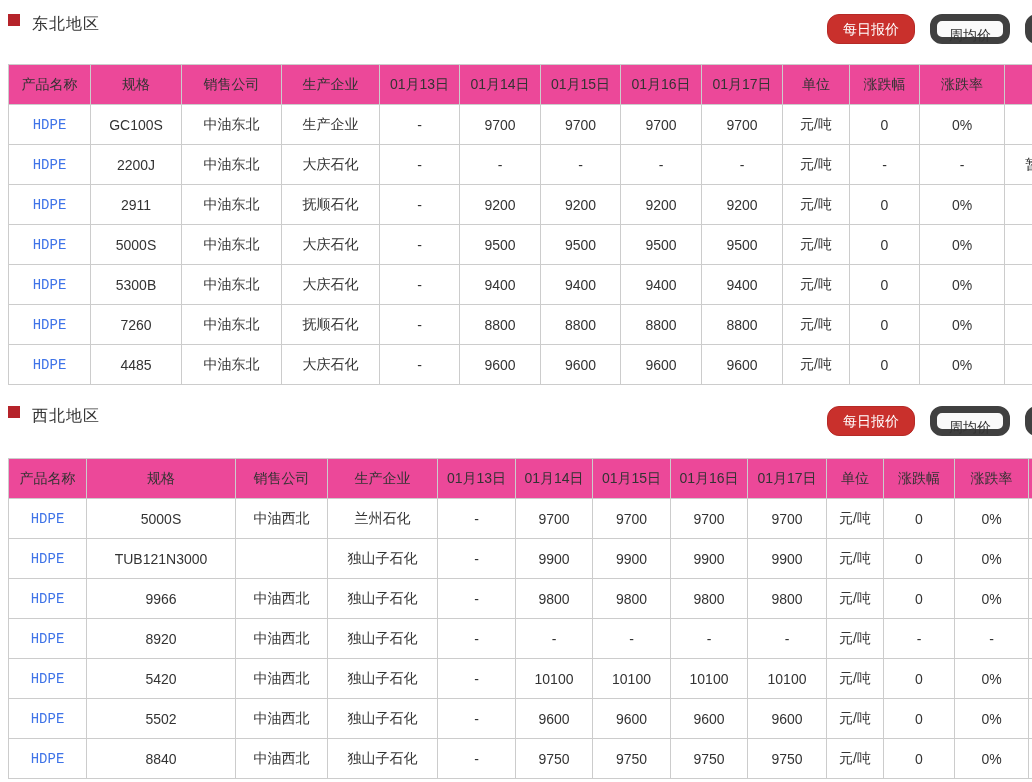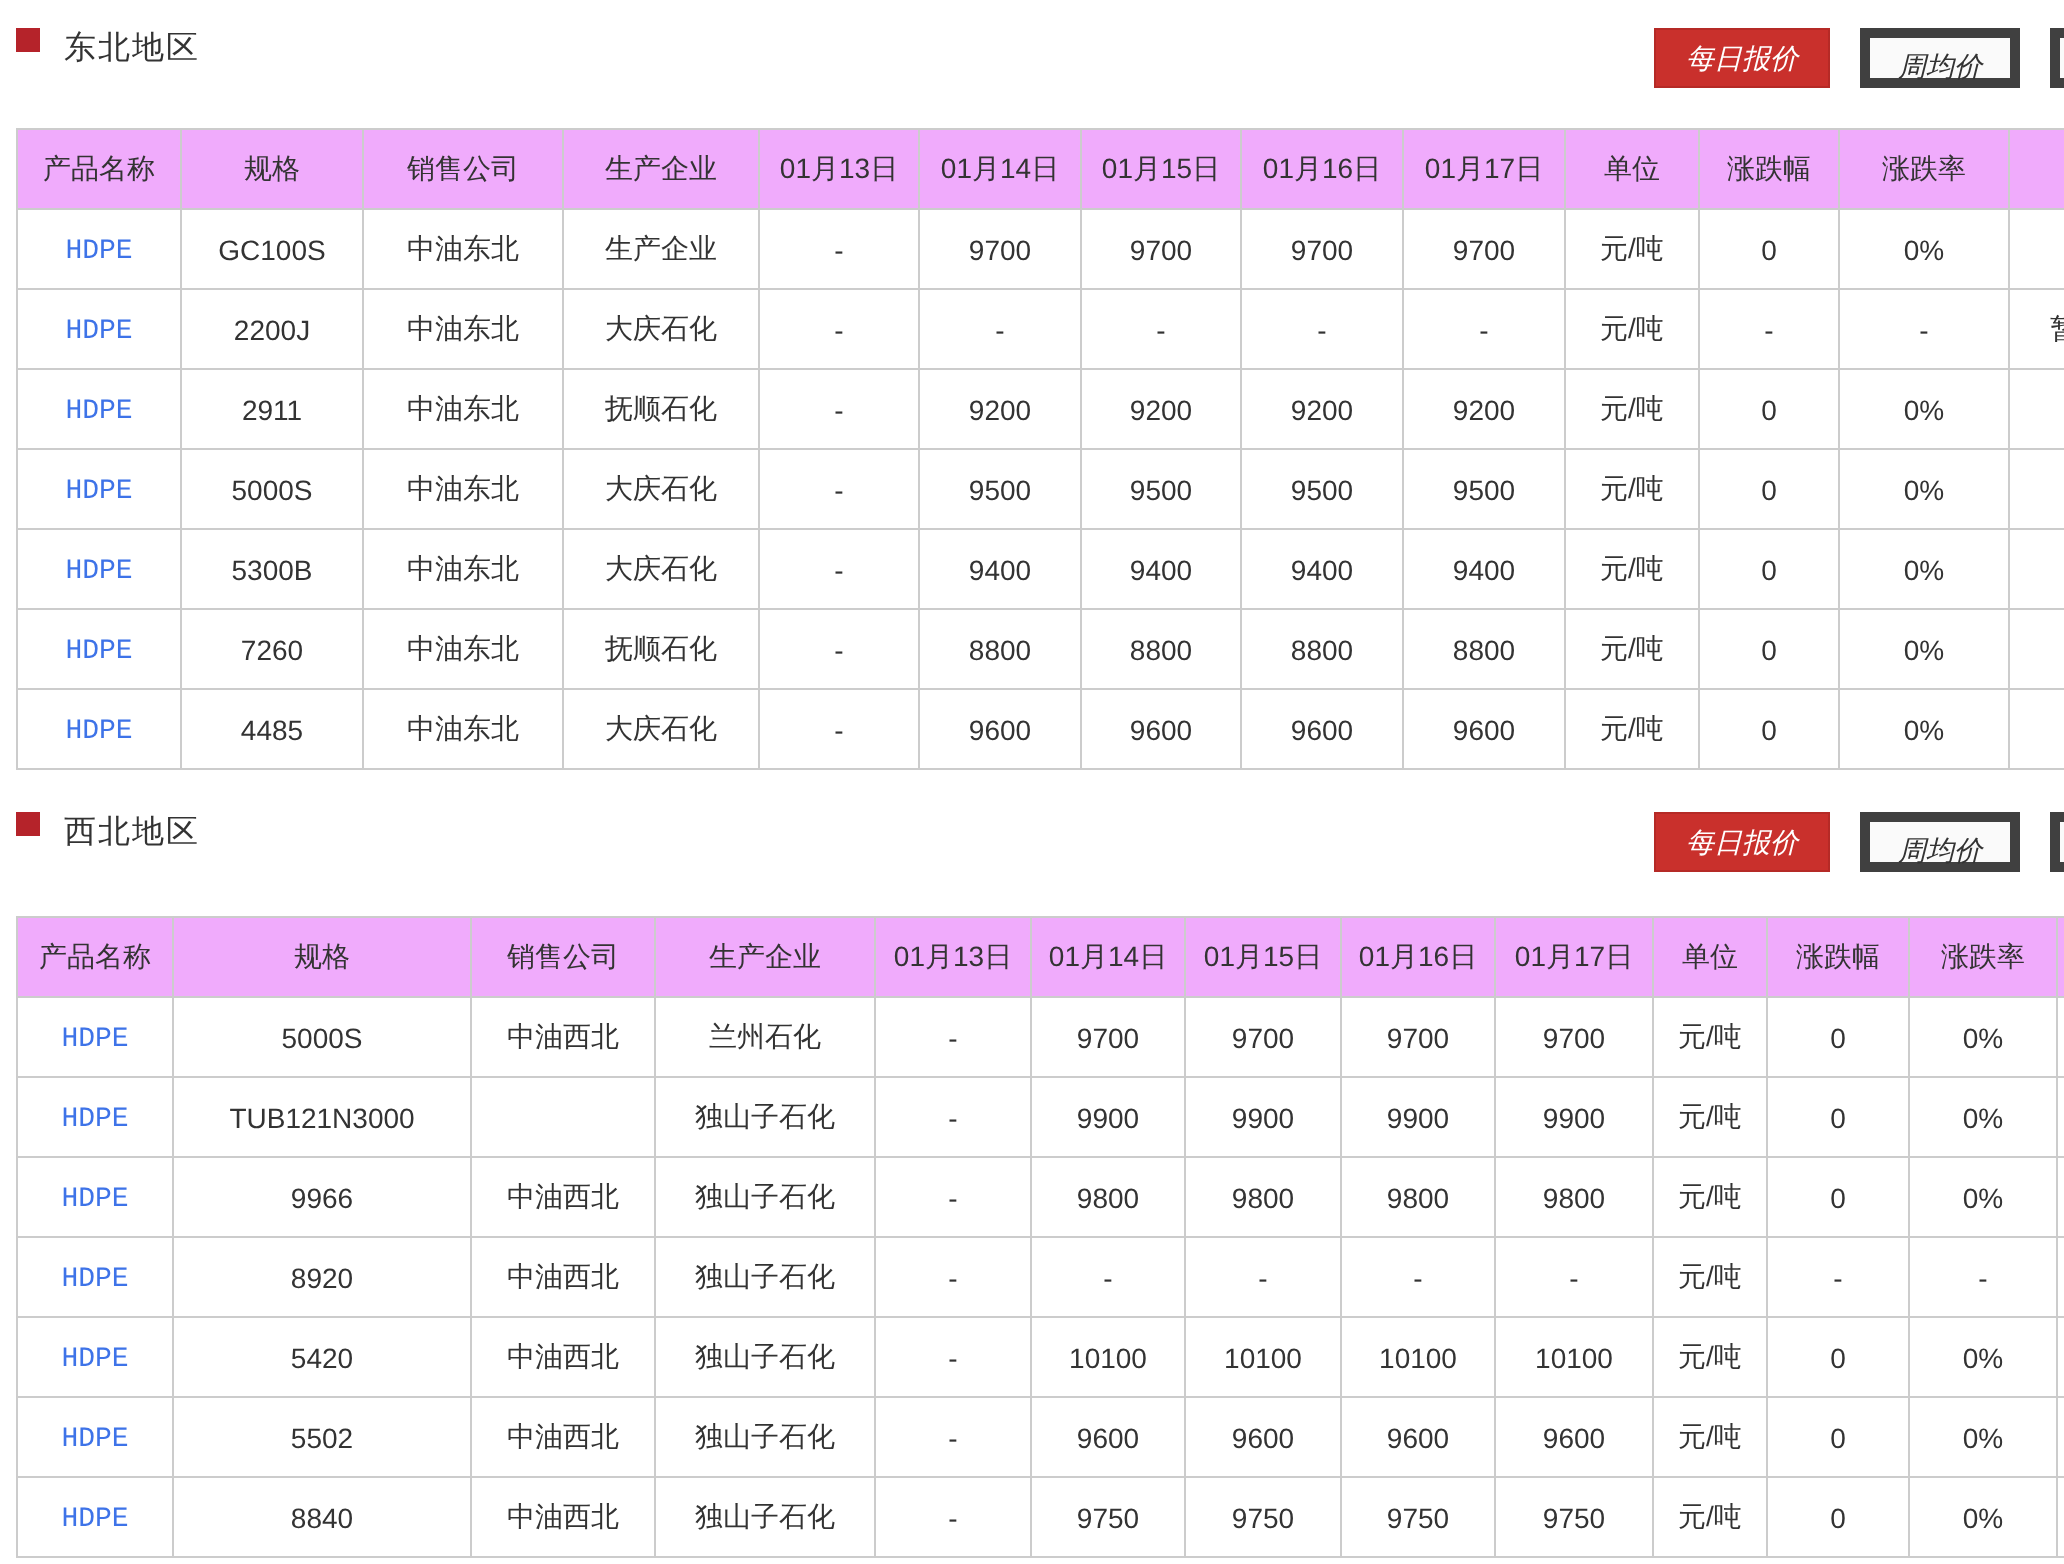--- a/index.html
+++ b/index.html
@@ -20,10 +20,9 @@
   .section-title{font-size:16px;color:#333;letter-spacing:1px;}
   .btn-group{position:absolute;left:819px;top:0;display:flex;gap:15px;}
   .btn{
-    height:30px;border-radius:0;font-size:14px;line-height:28px;text-align:center;
+    height:30px;border-radius:12px;font-size:14px;line-height:28px;text-align:center;
     cursor:pointer;box-sizing:border-box;padding:0;
     font-family:"Liberation Sans","DejaVu Sans",sans-serif;
-    font-style:italic;
   }
   .btn-primary{width:88px;background:#c9302c;border:1px solid #b52a26;color:#fff;}
   .btn-default{width:80px;background:#fafafa;border:5px solid #404040;color:#333;}

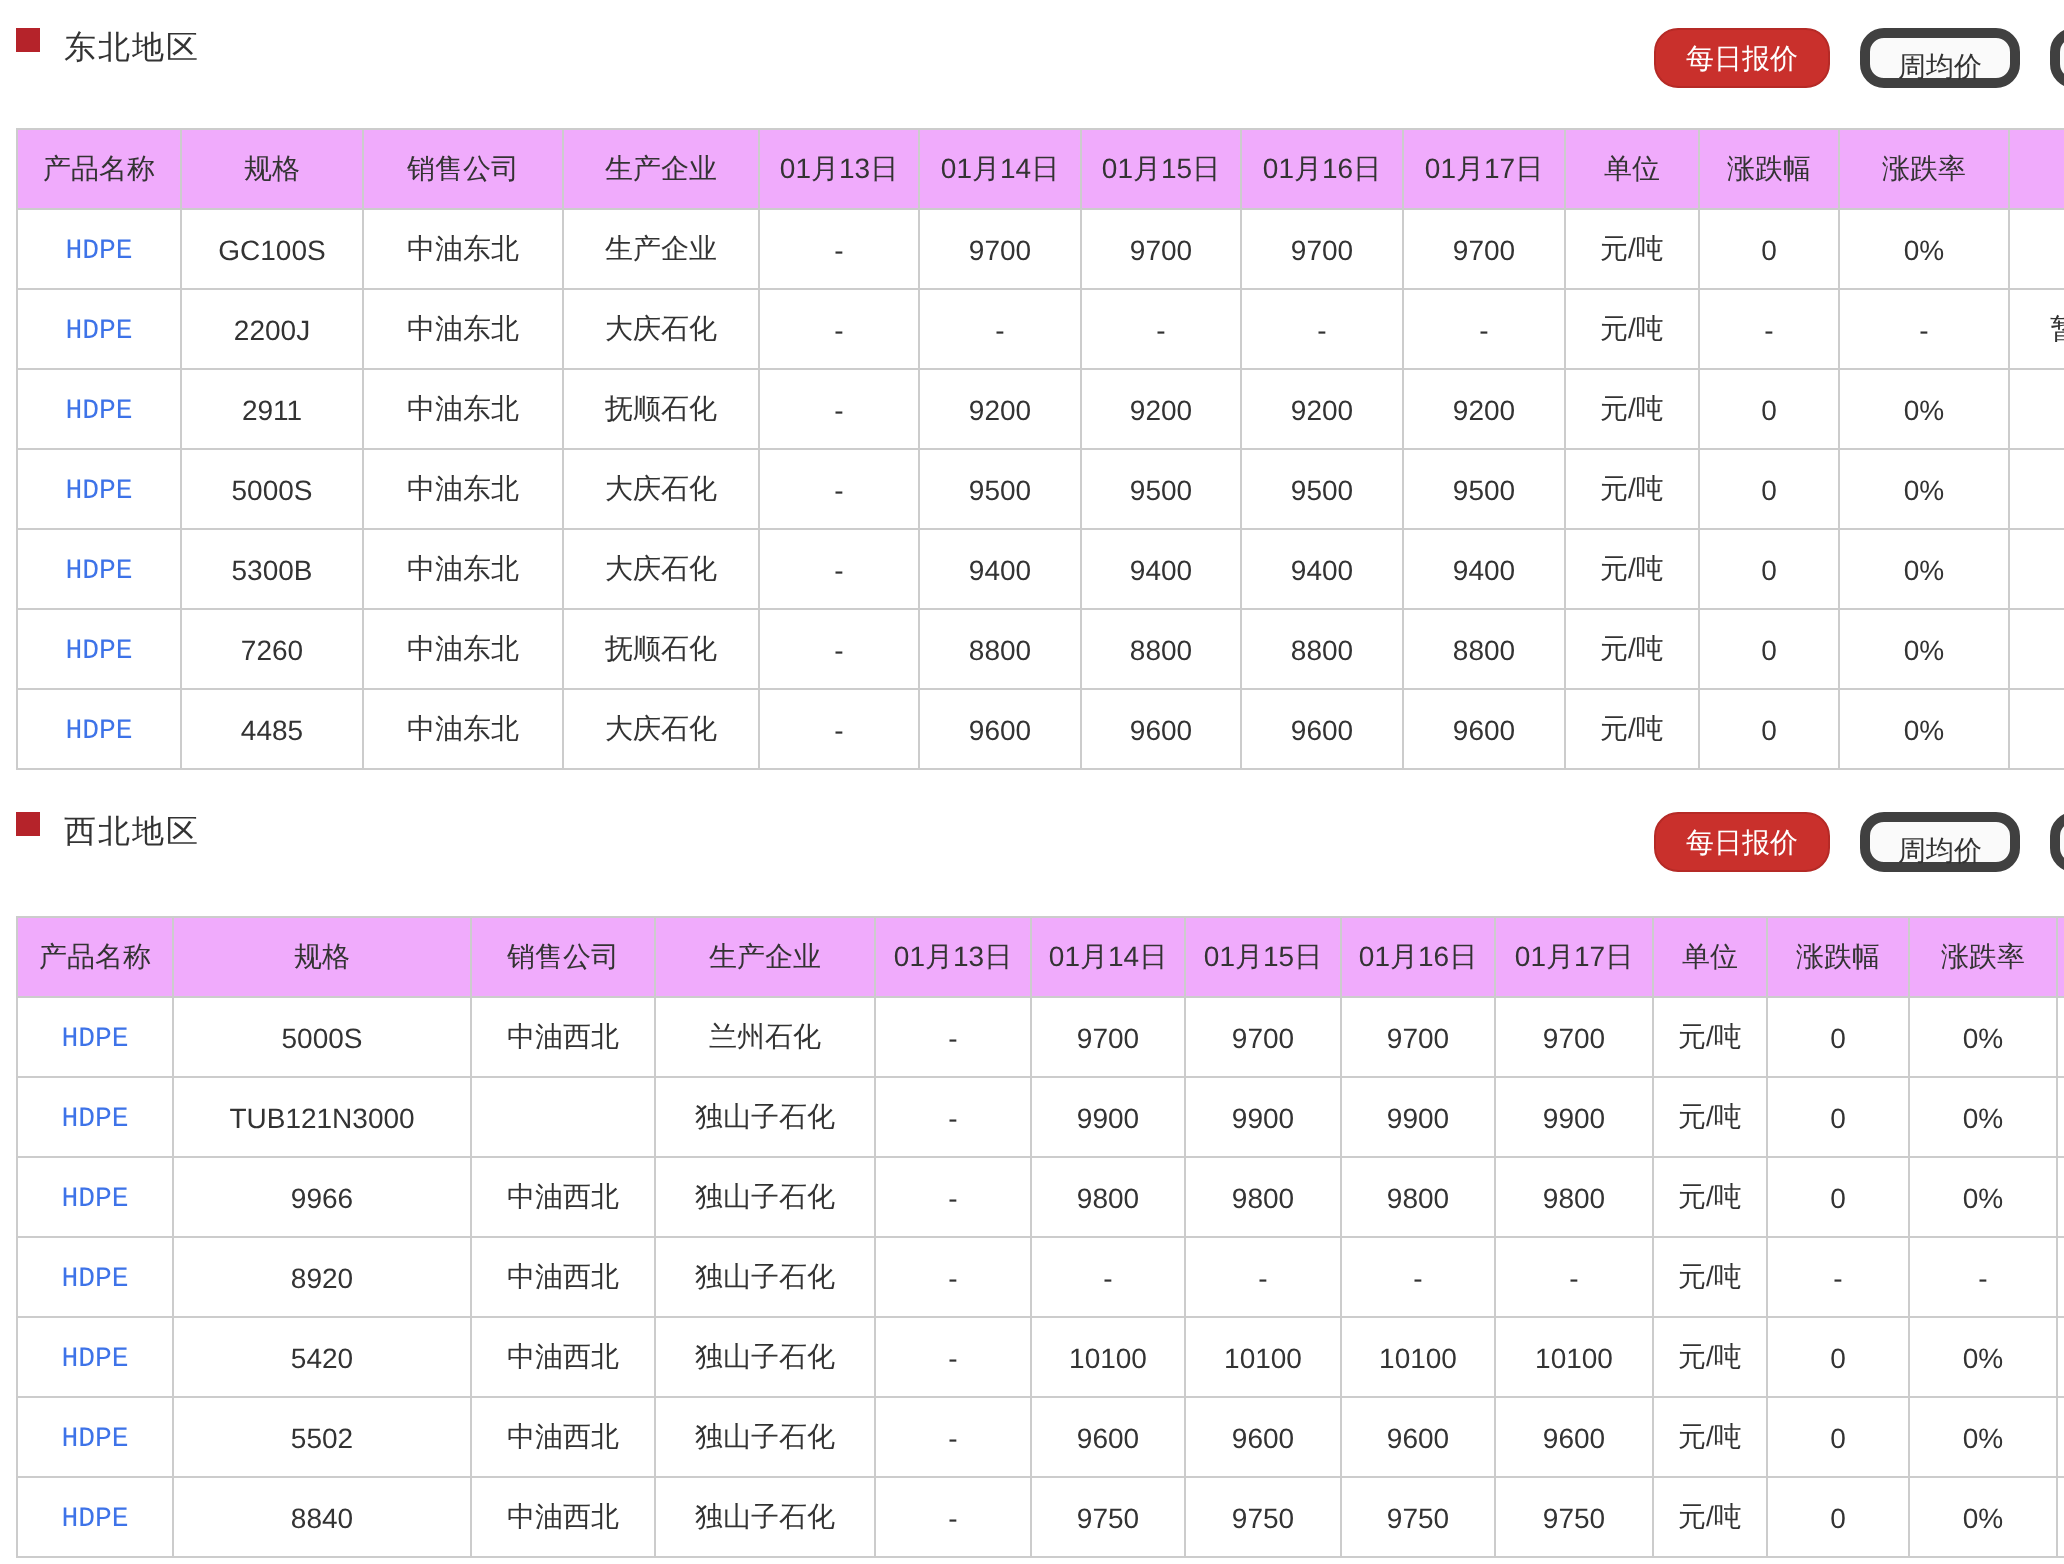--- a/index.html
+++ b/index.html
@@ -25,7 +25,7 @@
     font-family:"Liberation Sans","DejaVu Sans",sans-serif;
   }
   .btn-primary{width:88px;background:#c9302c;border:1px solid #b52a26;color:#fff;}
-  .btn-default{width:80px;background:#fafafa;border:5px solid #404040;color:#333;}
+  .btn-default{width:80px;background:#fafafa;border:7px solid #404040;color:#333;}
   .table-clip{margin-left:8px;width:1024px;overflow:hidden;}
   table{border-collapse:collapse;table-layout:fixed;}
   th,td{

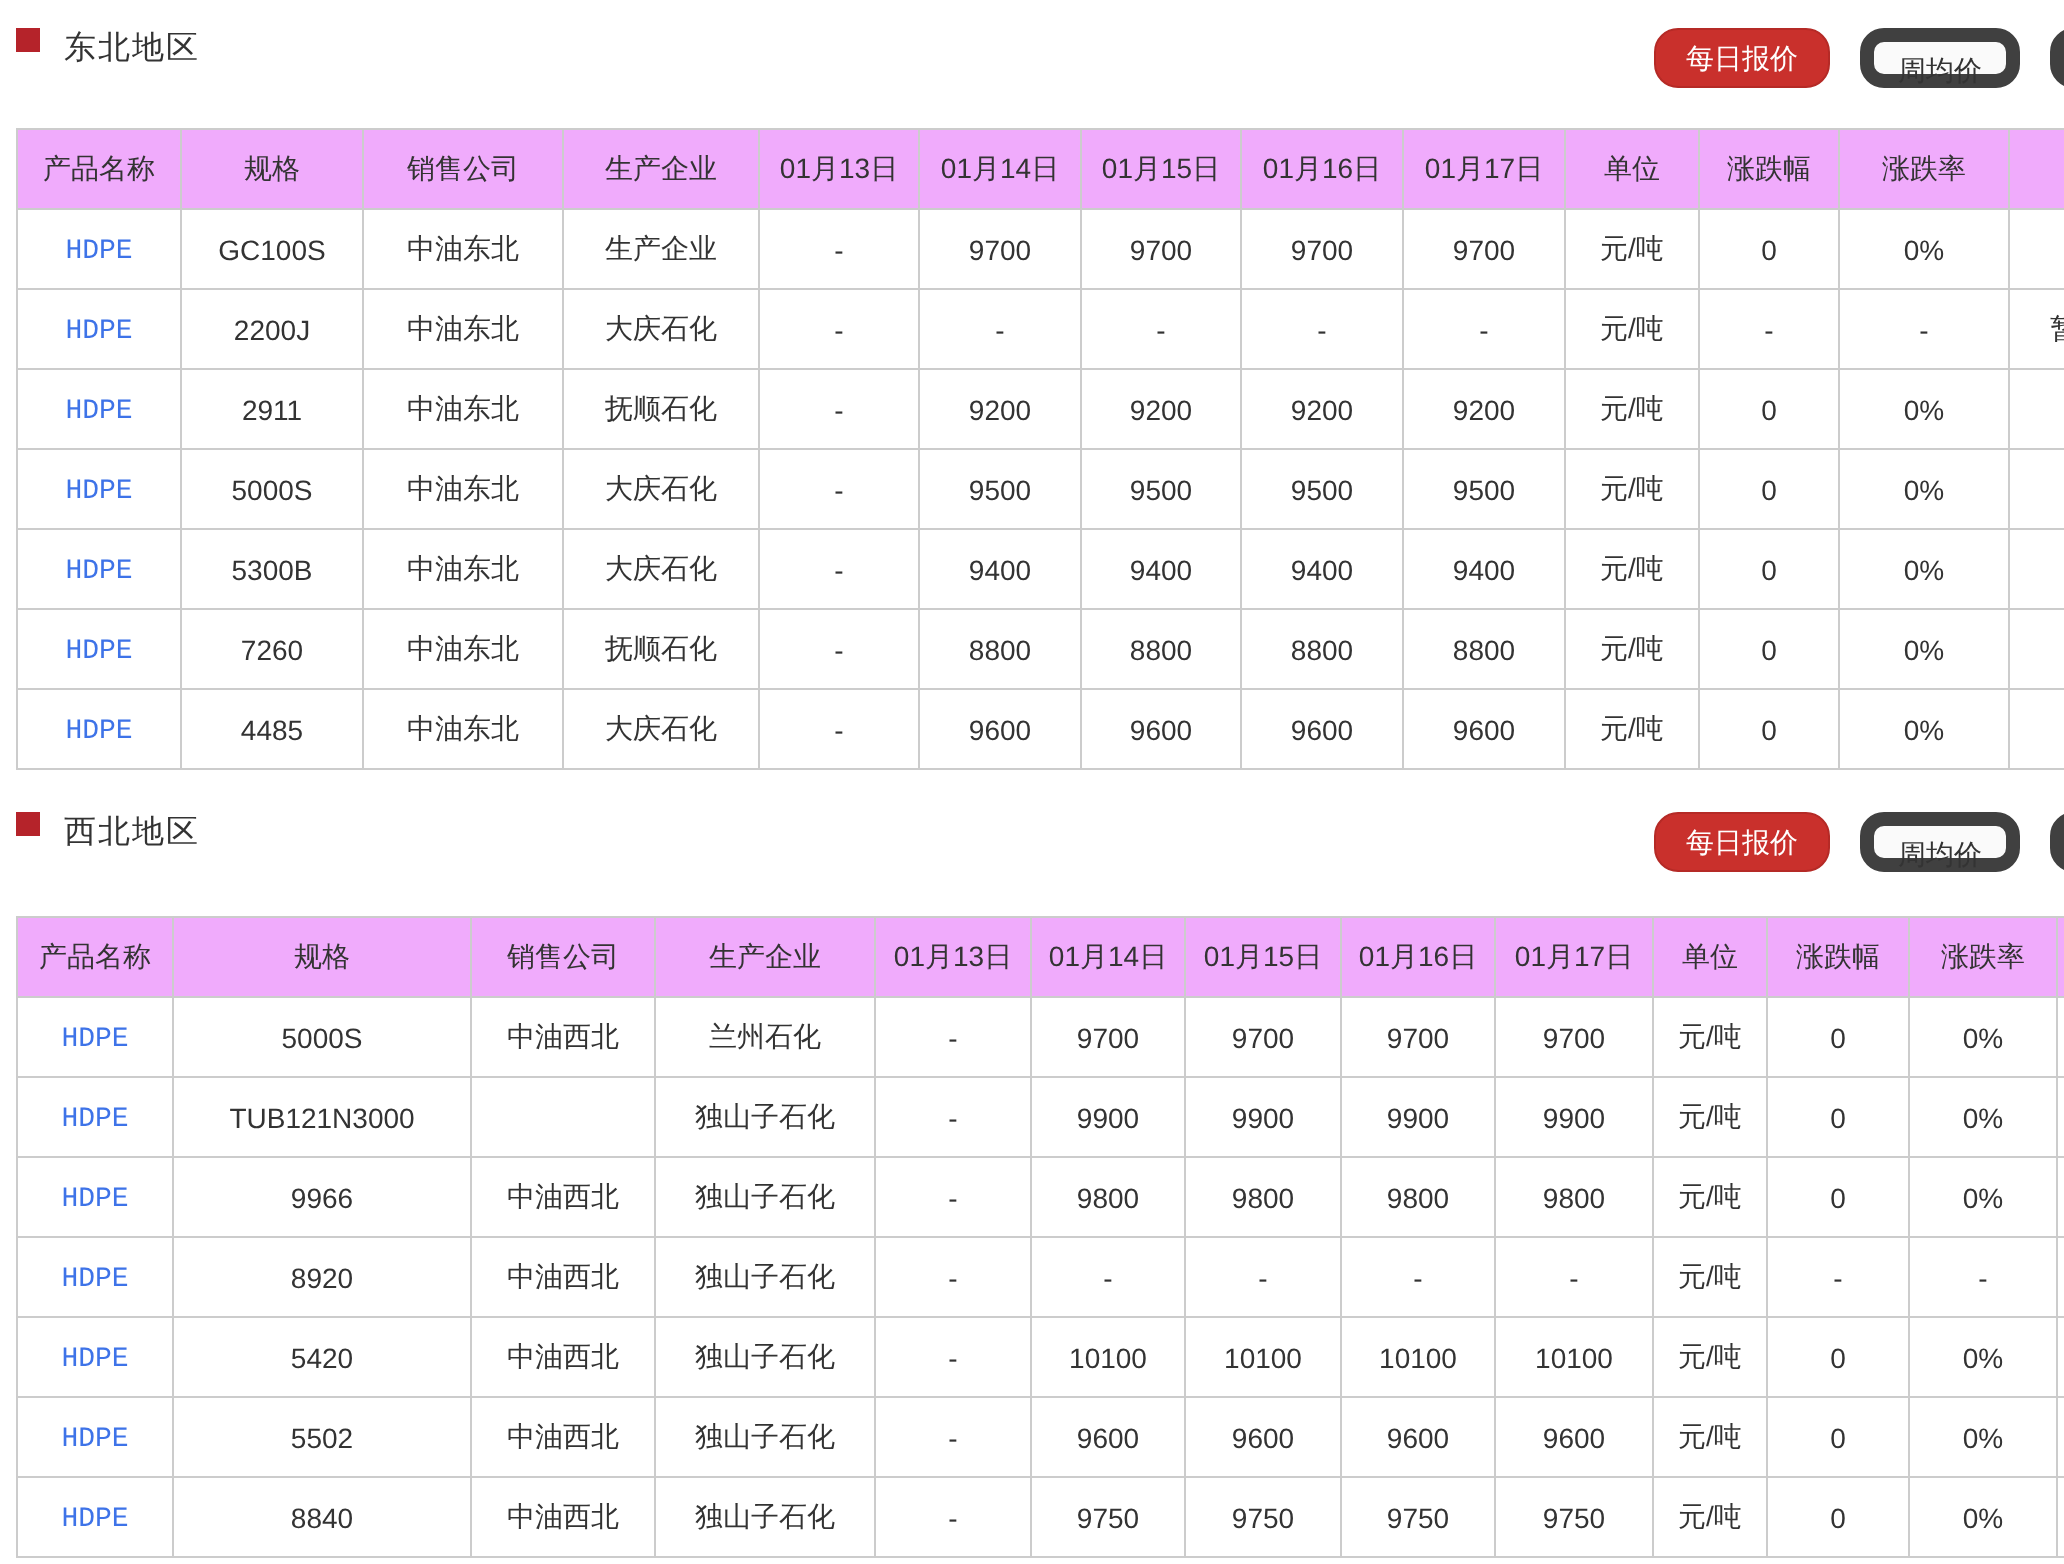--- a/index.html
+++ b/index.html
@@ -32,7 +32,7 @@
     border:1px solid #ccc;height:39px;padding:0;text-align:center;
     font-size:14px;color:#333;font-weight:normal;overflow:hidden;white-space:nowrap;
   }
-  thead th{background:#f0abfc;text-align:center;}
+  thead th{background:#ec4899;text-align:center;}
   td.extra-cell{text-align:left;padding-left:20px;}
   a.product-link{color:#3e73e8;text-decoration:none;font-size:14px;font-family:Liberation Mono, monospace;}
 </style>

